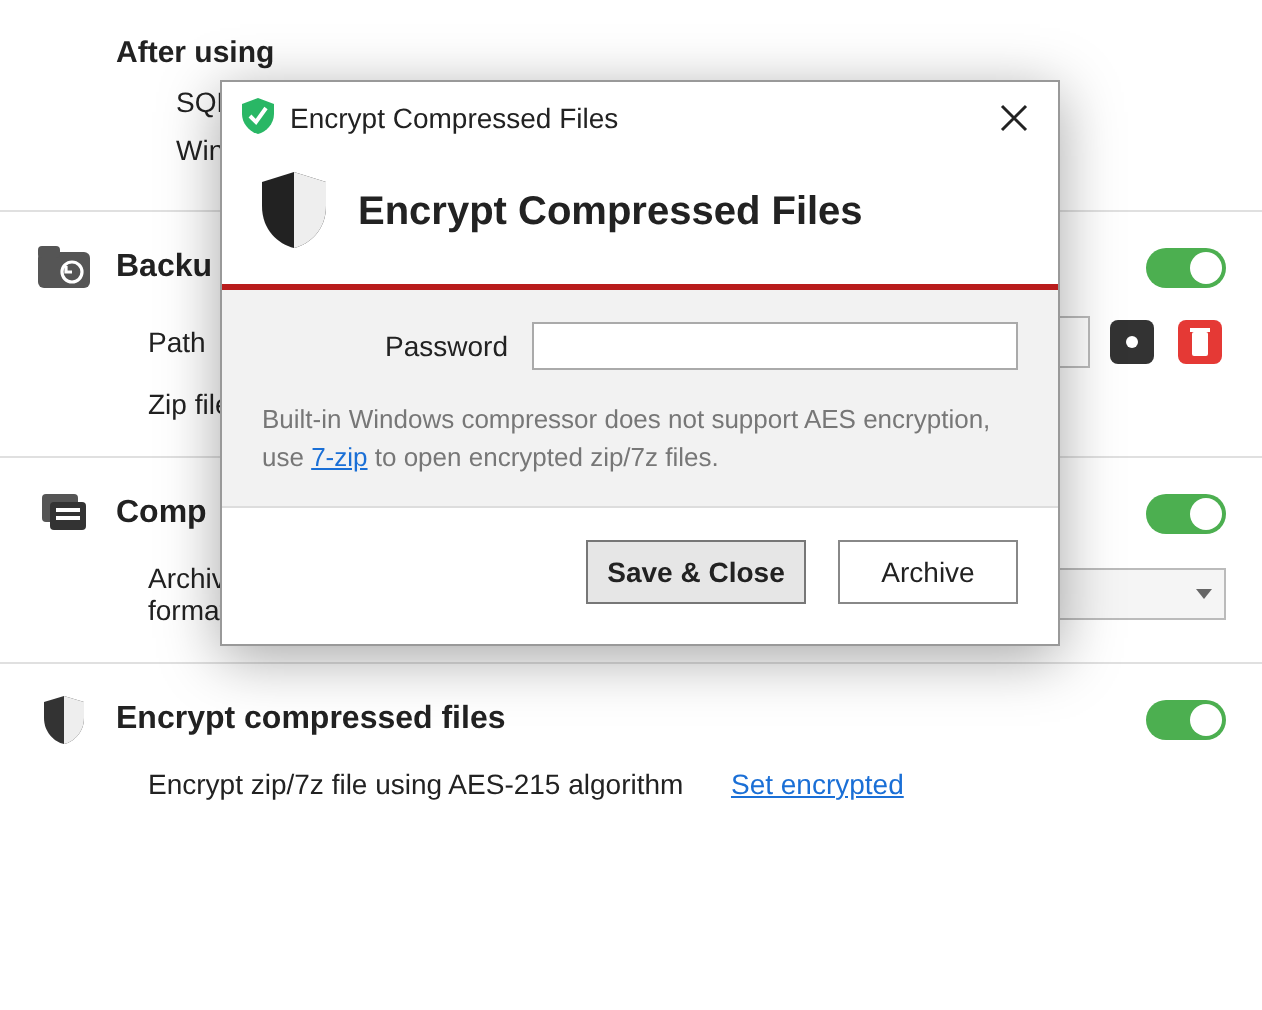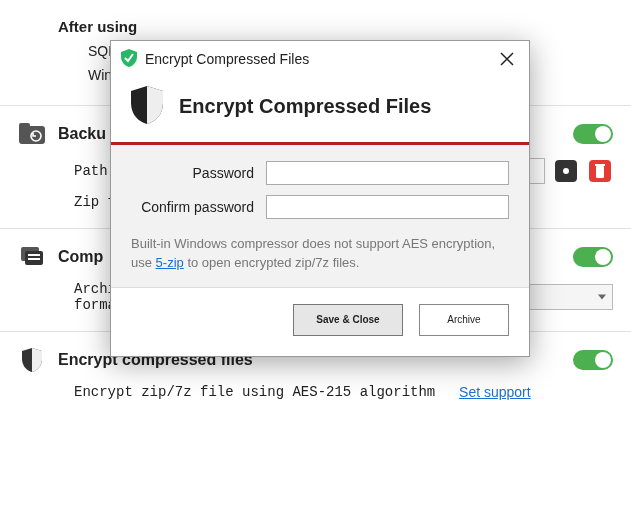--- a/index.html
+++ b/index.html
@@ -21,7 +21,7 @@
   .after-label { font-weight:600; font-size:15px; padding:10px 0 4px 40px; }
   .sub-item { padding:4px 0 4px 70px; font-size:14px; }
   .row { display:flex; align-items:center; padding:10px 0 0 56px; gap:8px; }
-  .label { font-size:14px;font-family:Liberation Mono, monospace; }
+  .label { font-size:14px; }
   .inputbox { height:26px; border:1px solid #bbb; background:#fff; flex:1; }
   .select {
     height:26px; border:1px solid #bbb; background:#f5f5f5;

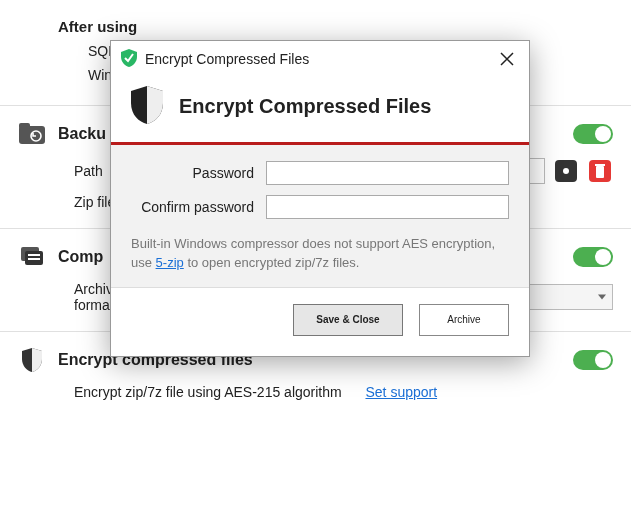--- a/index.html
+++ b/index.html
@@ -184,10 +184,6 @@
       <span class="form-label">Password</span>
       <input type="password" class="form-input" style="">
     </div>
-    <div class="form-row">
-      <span class="form-label">Confirm password</span>
-      <input type="password" class="form-input" style="">
-    </div>
     <div class="hint">
       <span>Built-in Windows compressor does not support AES encryption, use </span><span class="link">5-zip</span><span> to open encrypted zip/7z files.</span>
     </div>

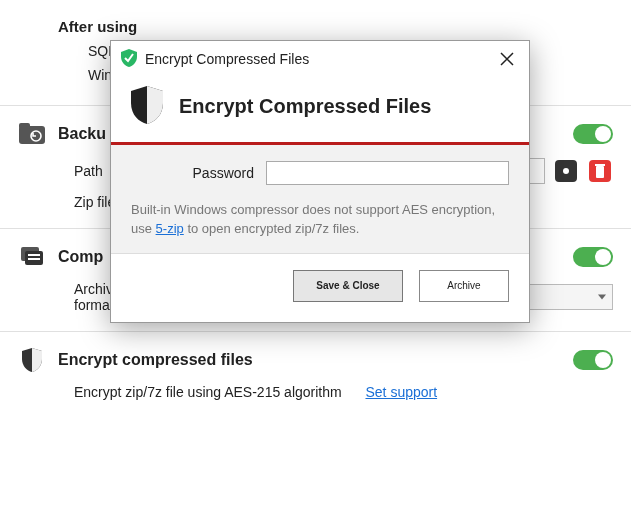--- a/index.html
+++ b/index.html
@@ -185,7 +185,7 @@
       <input type="password" class="form-input" style="">
     </div>
     <div class="hint">
-      <span>Built-in Windows compressor does not support AES encryption, use </span><span class="link">5-zip</span><span> to open encrypted zip/7z files.</span>
+      <span>Built-in Windows compressor does not support AES encryption, use </span><span class="link">7-zip</span><span> to open encrypted zip/7z files.</span>
     </div>
   </div>
   <div class="dlg-actions">

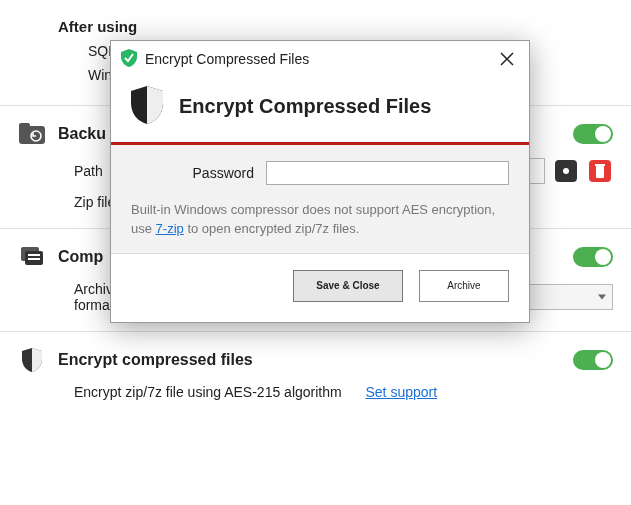--- a/index.html
+++ b/index.html
@@ -64,7 +64,7 @@
   .btn {
     min-width:90px; height:32px; border:1px solid #888;
     display:flex; align-items:center; justify-content:center;
-    font-size:10px; background:#fff;text-align:center;
+    font-size:14px; background:#fff;text-align:center;
   }
   .btn.primary { background:#e6e6e6; font-weight:600; border-color:#777; min-width:110px; }
 </style>

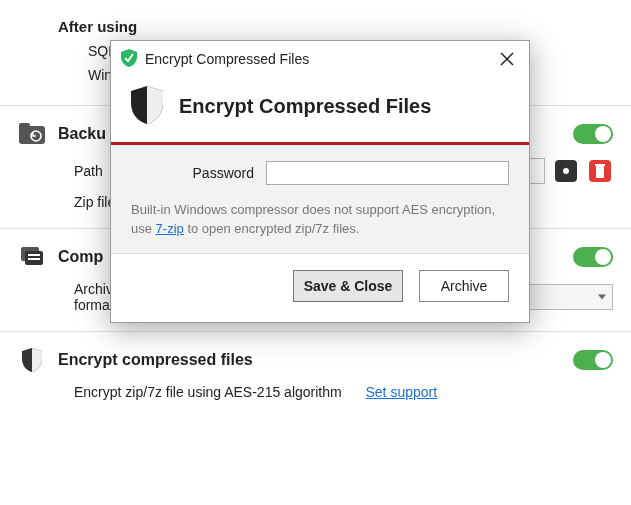--- a/index.html
+++ b/index.html
@@ -151,7 +151,7 @@
   <div class="row">
     <span class="label">Encrypt zip/7z file using AES-215 algorithm</span>
     <span>&nbsp;&nbsp;</span>
-    <span class="link">Set support</span>
+    <span class="link">Set encrypted</span>
   </div>
 </div>
 

